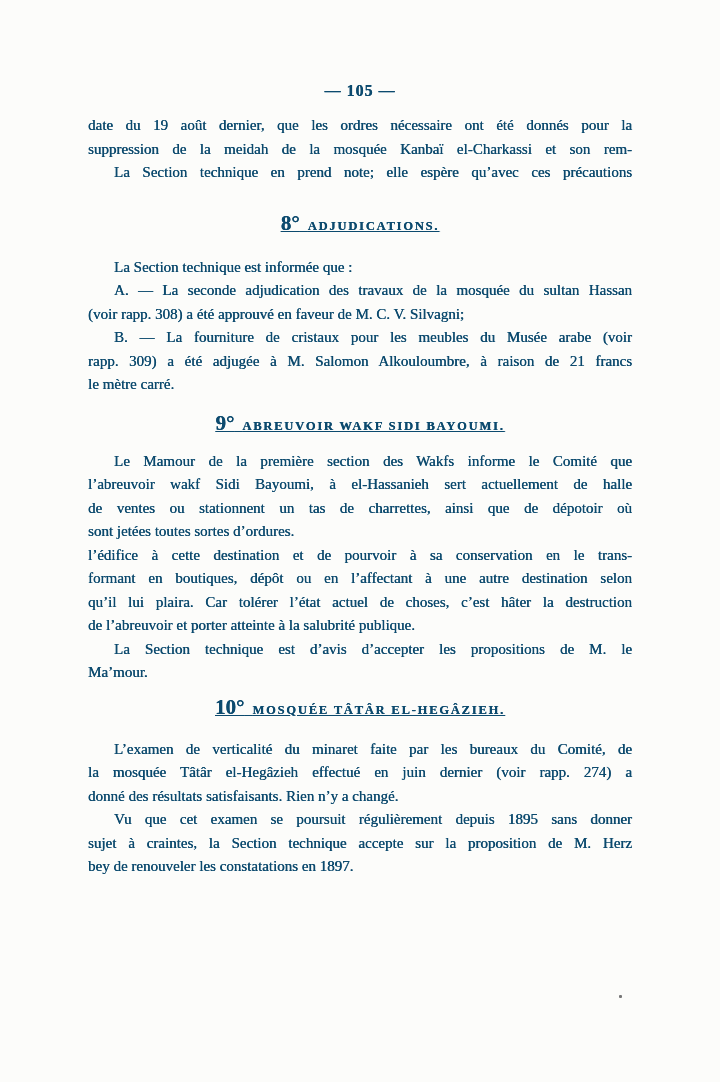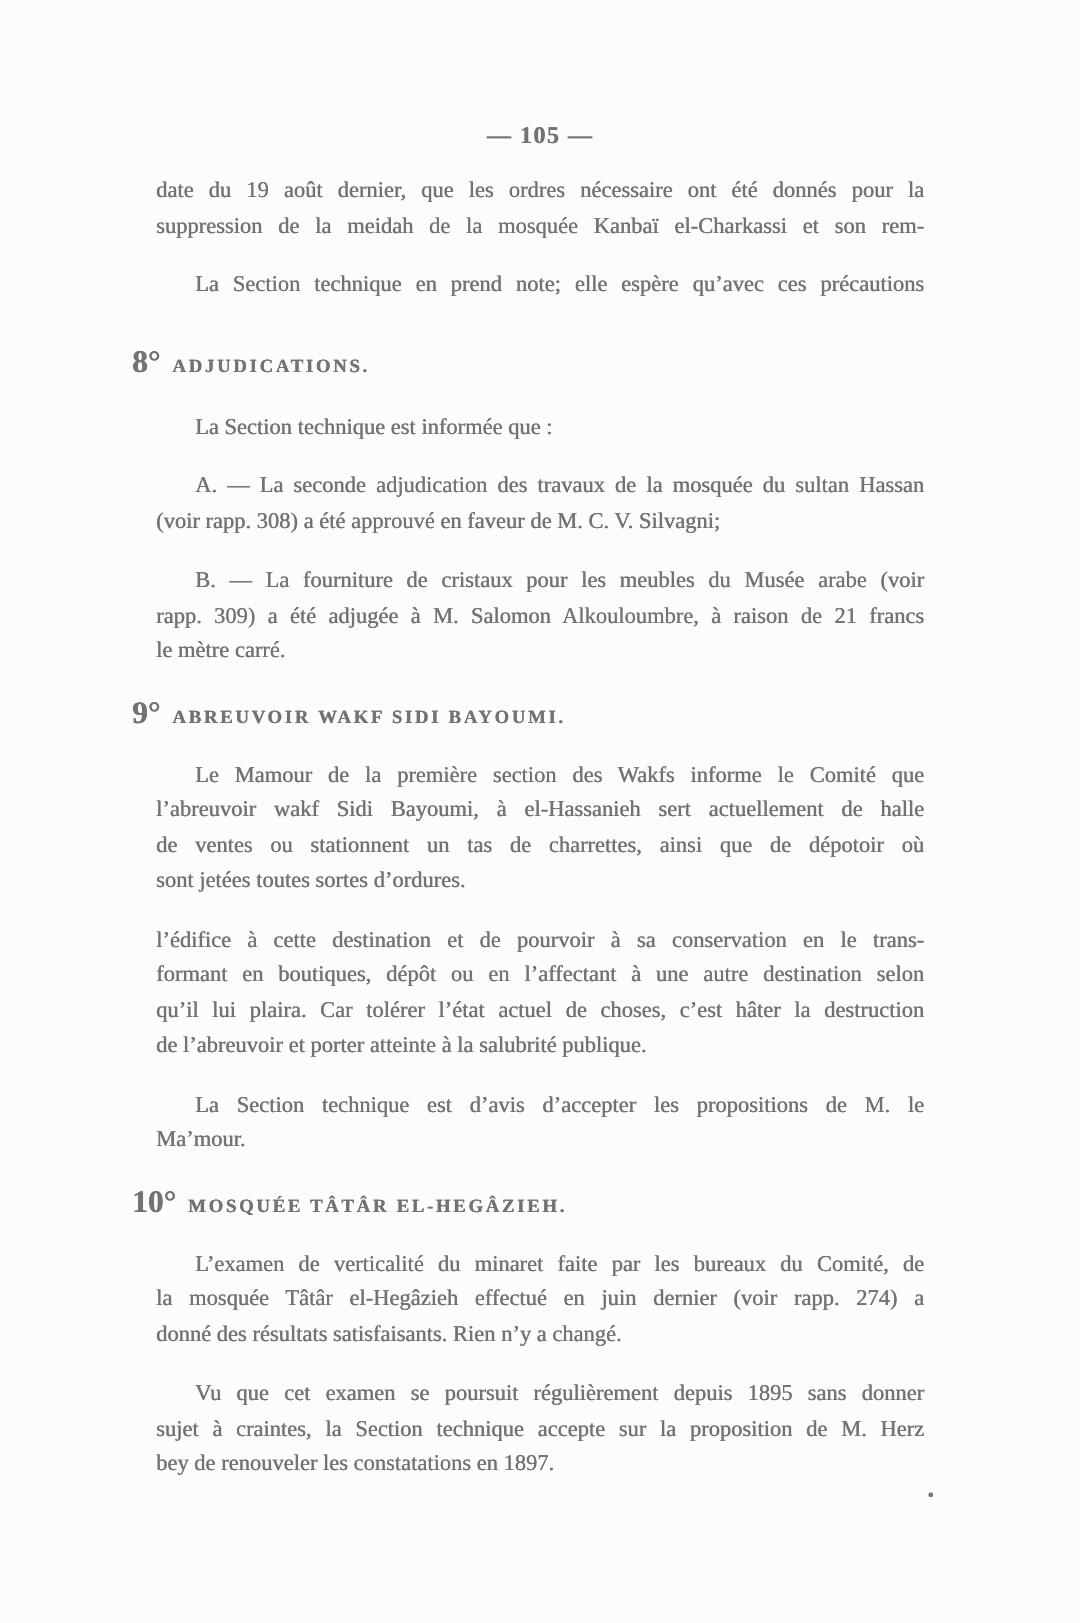--- a/index.html
+++ b/index.html
@@ -67,7 +67,7 @@
 </head>
 <body>
 
-<div class="page" style="background: rgb(252, 252, 250); color: #737373;">
+<div class="page" style="background: rgb(252, 252, 250); color: #0c4a6e;">
   <div class="page-number">— 105 —</div>
   <div class="body-col">
       <div class="block-para">

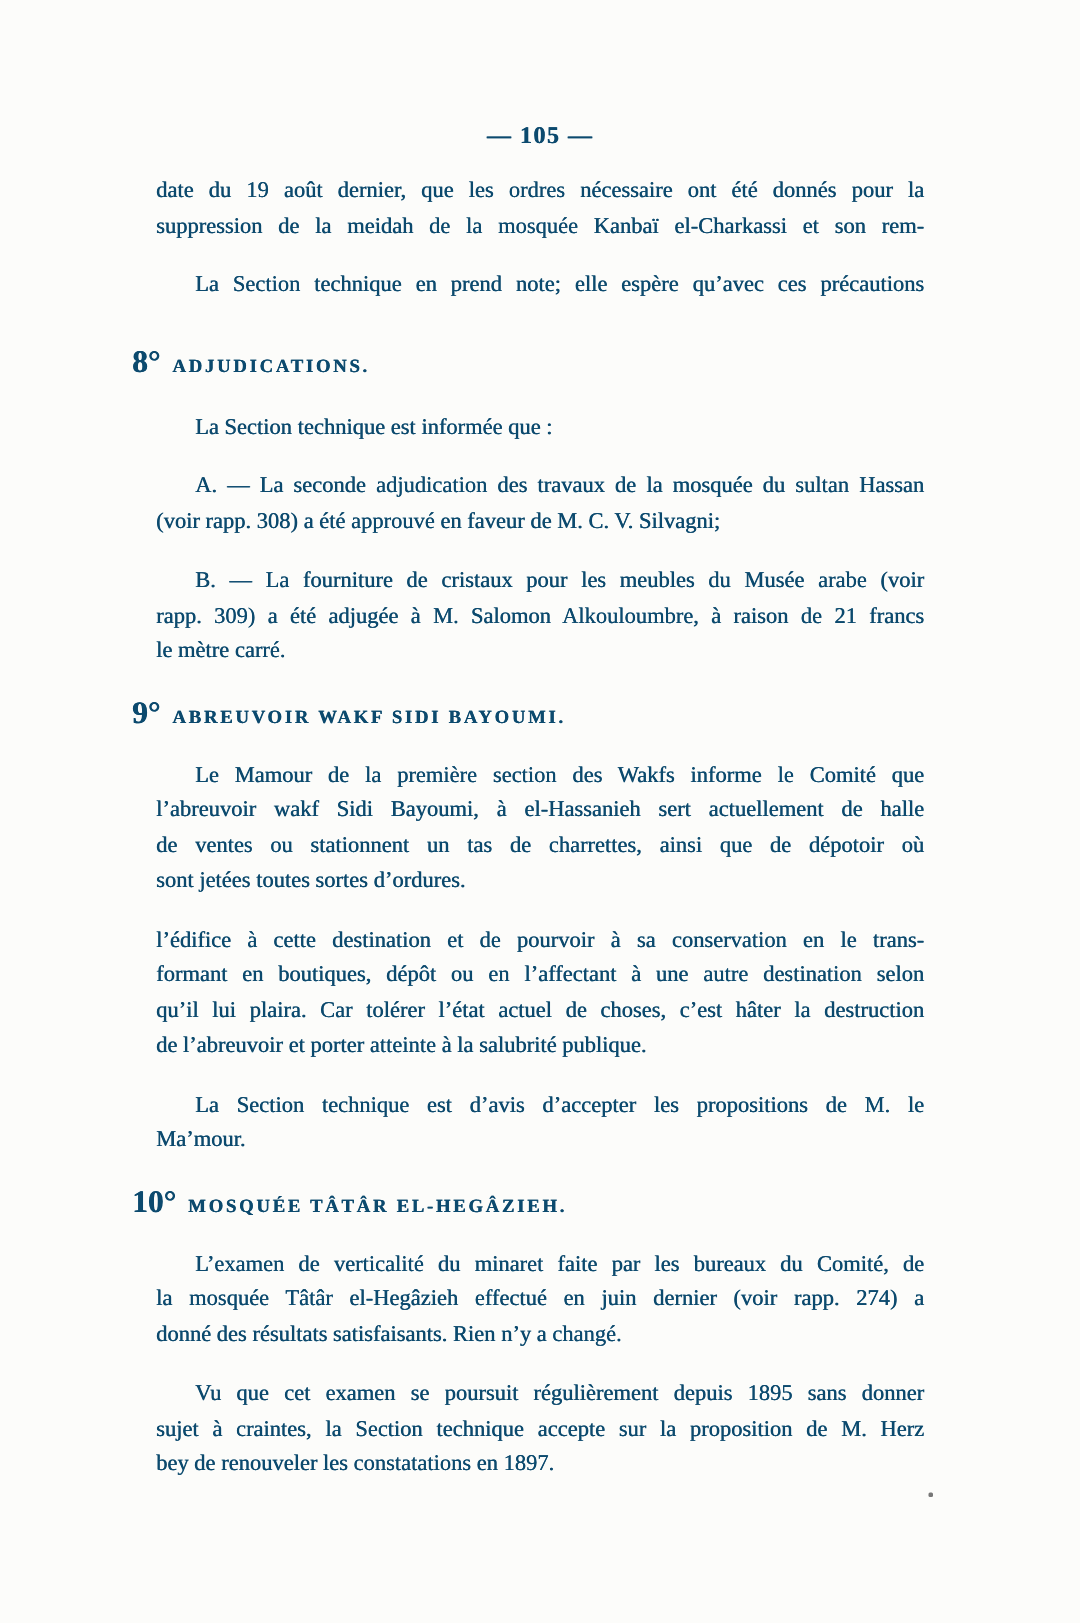--- a/index.html
+++ b/index.html
@@ -26,7 +26,7 @@
     margin-left: 88px;
     margin-top: 14px;
   }
-  .block-para { margin: 16px; }
+  .block-para { margin: 0; }
   .line {
     font-size: 15px;
     line-height: 23.5px;

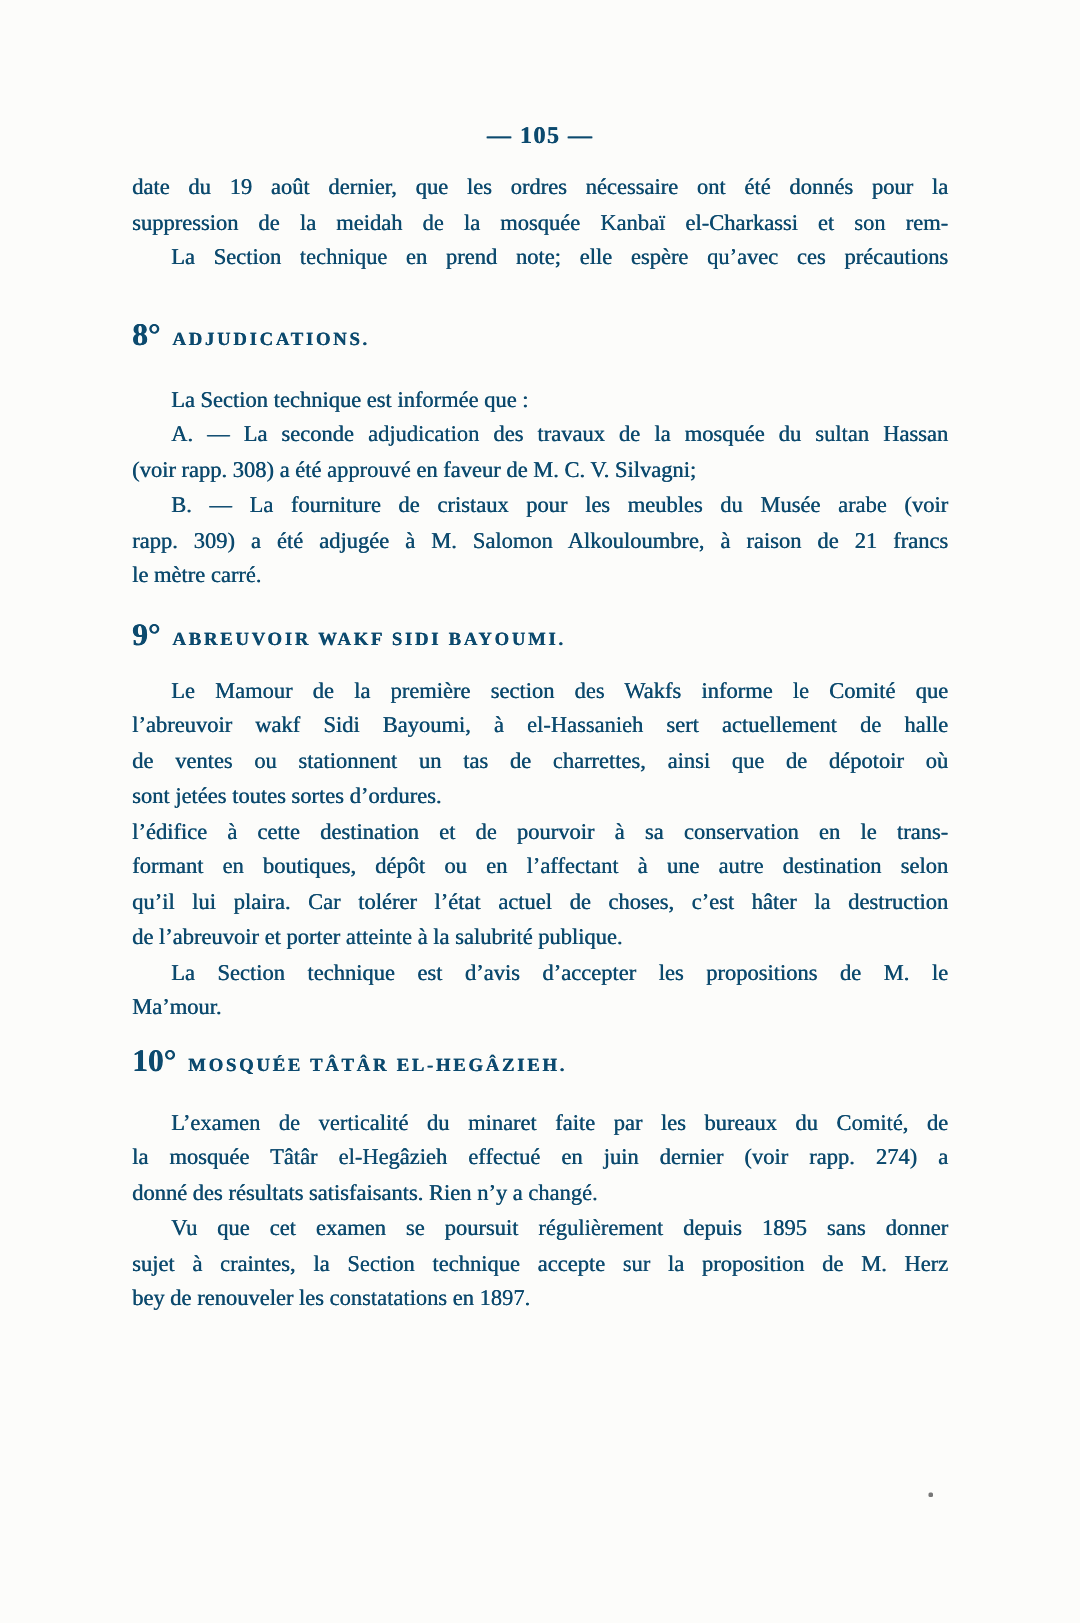--- a/index.html
+++ b/index.html
@@ -38,8 +38,10 @@
   }
   .line.indent { padding-left: 26px; }
   .block-heading {
+    text-align: center;
     line-height: 24px;
     white-space: nowrap;
+    text-decoration: underline;
   }
   .h-num {
     font-size: 21px;

